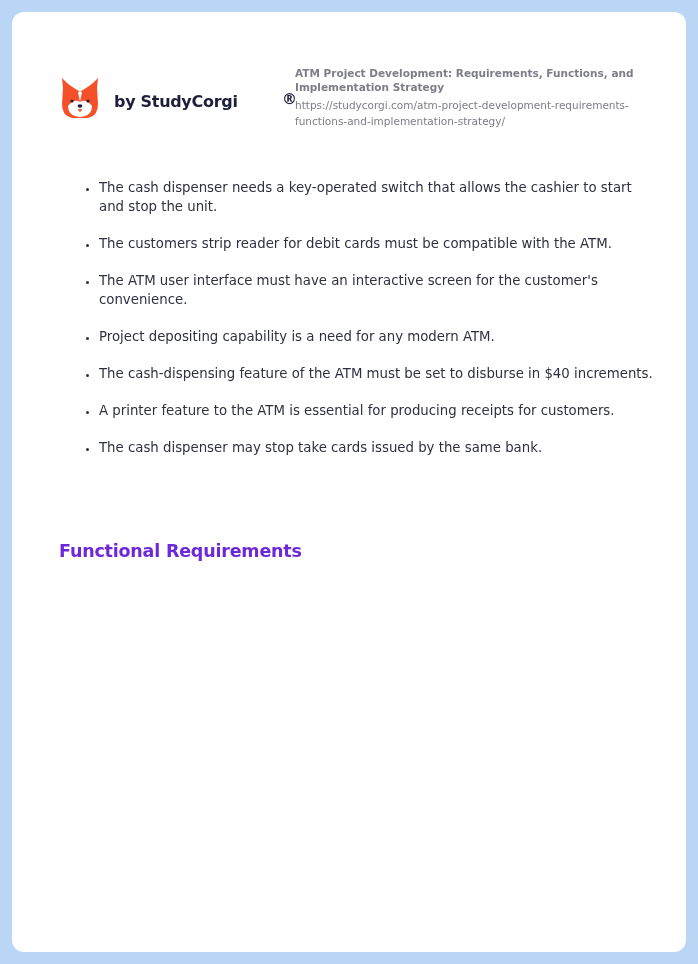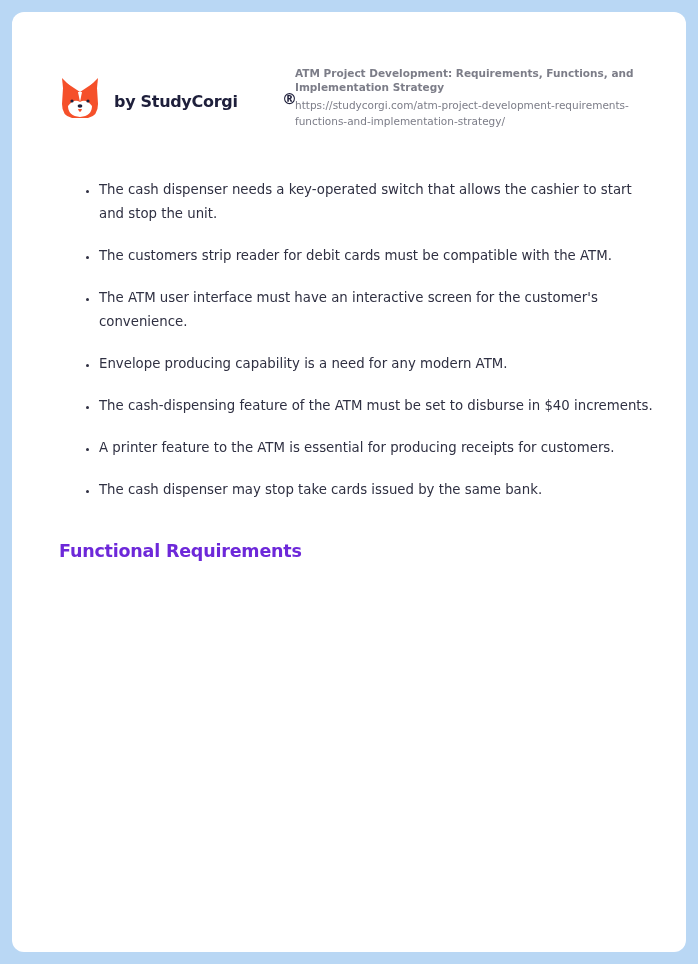--- a/index.html
+++ b/index.html
@@ -69,7 +69,7 @@
       color: #2f3042;
       font-family: "DejaVu Sans", sans-serif;
       font-size: 13.3px;
-      line-height: 24px;
+      line-height: 19px;
     }
     ul.reqs li { margin: 0 0 18px 0; padding: 0; }
     ul.reqs li::marker { font-size: 11px; }

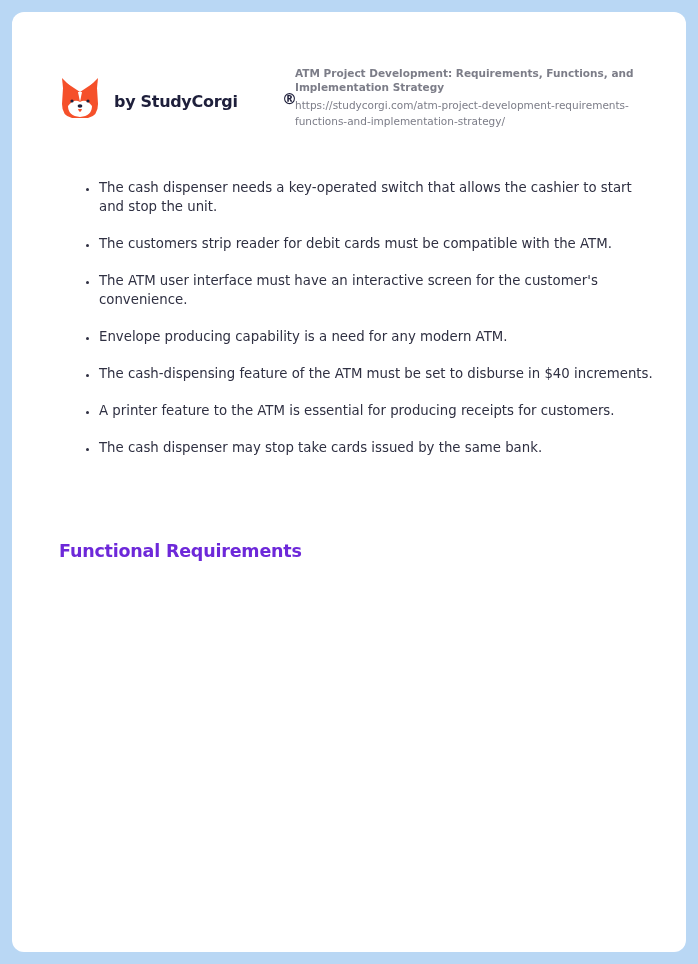--- a/index.html
+++ b/index.html
@@ -122,7 +122,7 @@
   <li>The cash dispenser needs a key-operated switch that allows the cashier to start and stop the unit.</li>
   <li>The customers strip reader for debit cards must be compatible with the ATM.</li>
   <li>The ATM user interface must have an interactive screen for the customer's convenience.</li>
-  <li>Envelope producing capability is a need for any modern ATM.</li>
+  <li>Project depositing capability is a need for any modern ATM.</li>
   <li>The cash-dispensing feature of the ATM must be set to disburse in $40 increments.</li>
   <li>A printer feature to the ATM is essential for producing receipts for customers.</li>
   <li>The cash dispenser may stop take cards issued by the same bank.</li>

